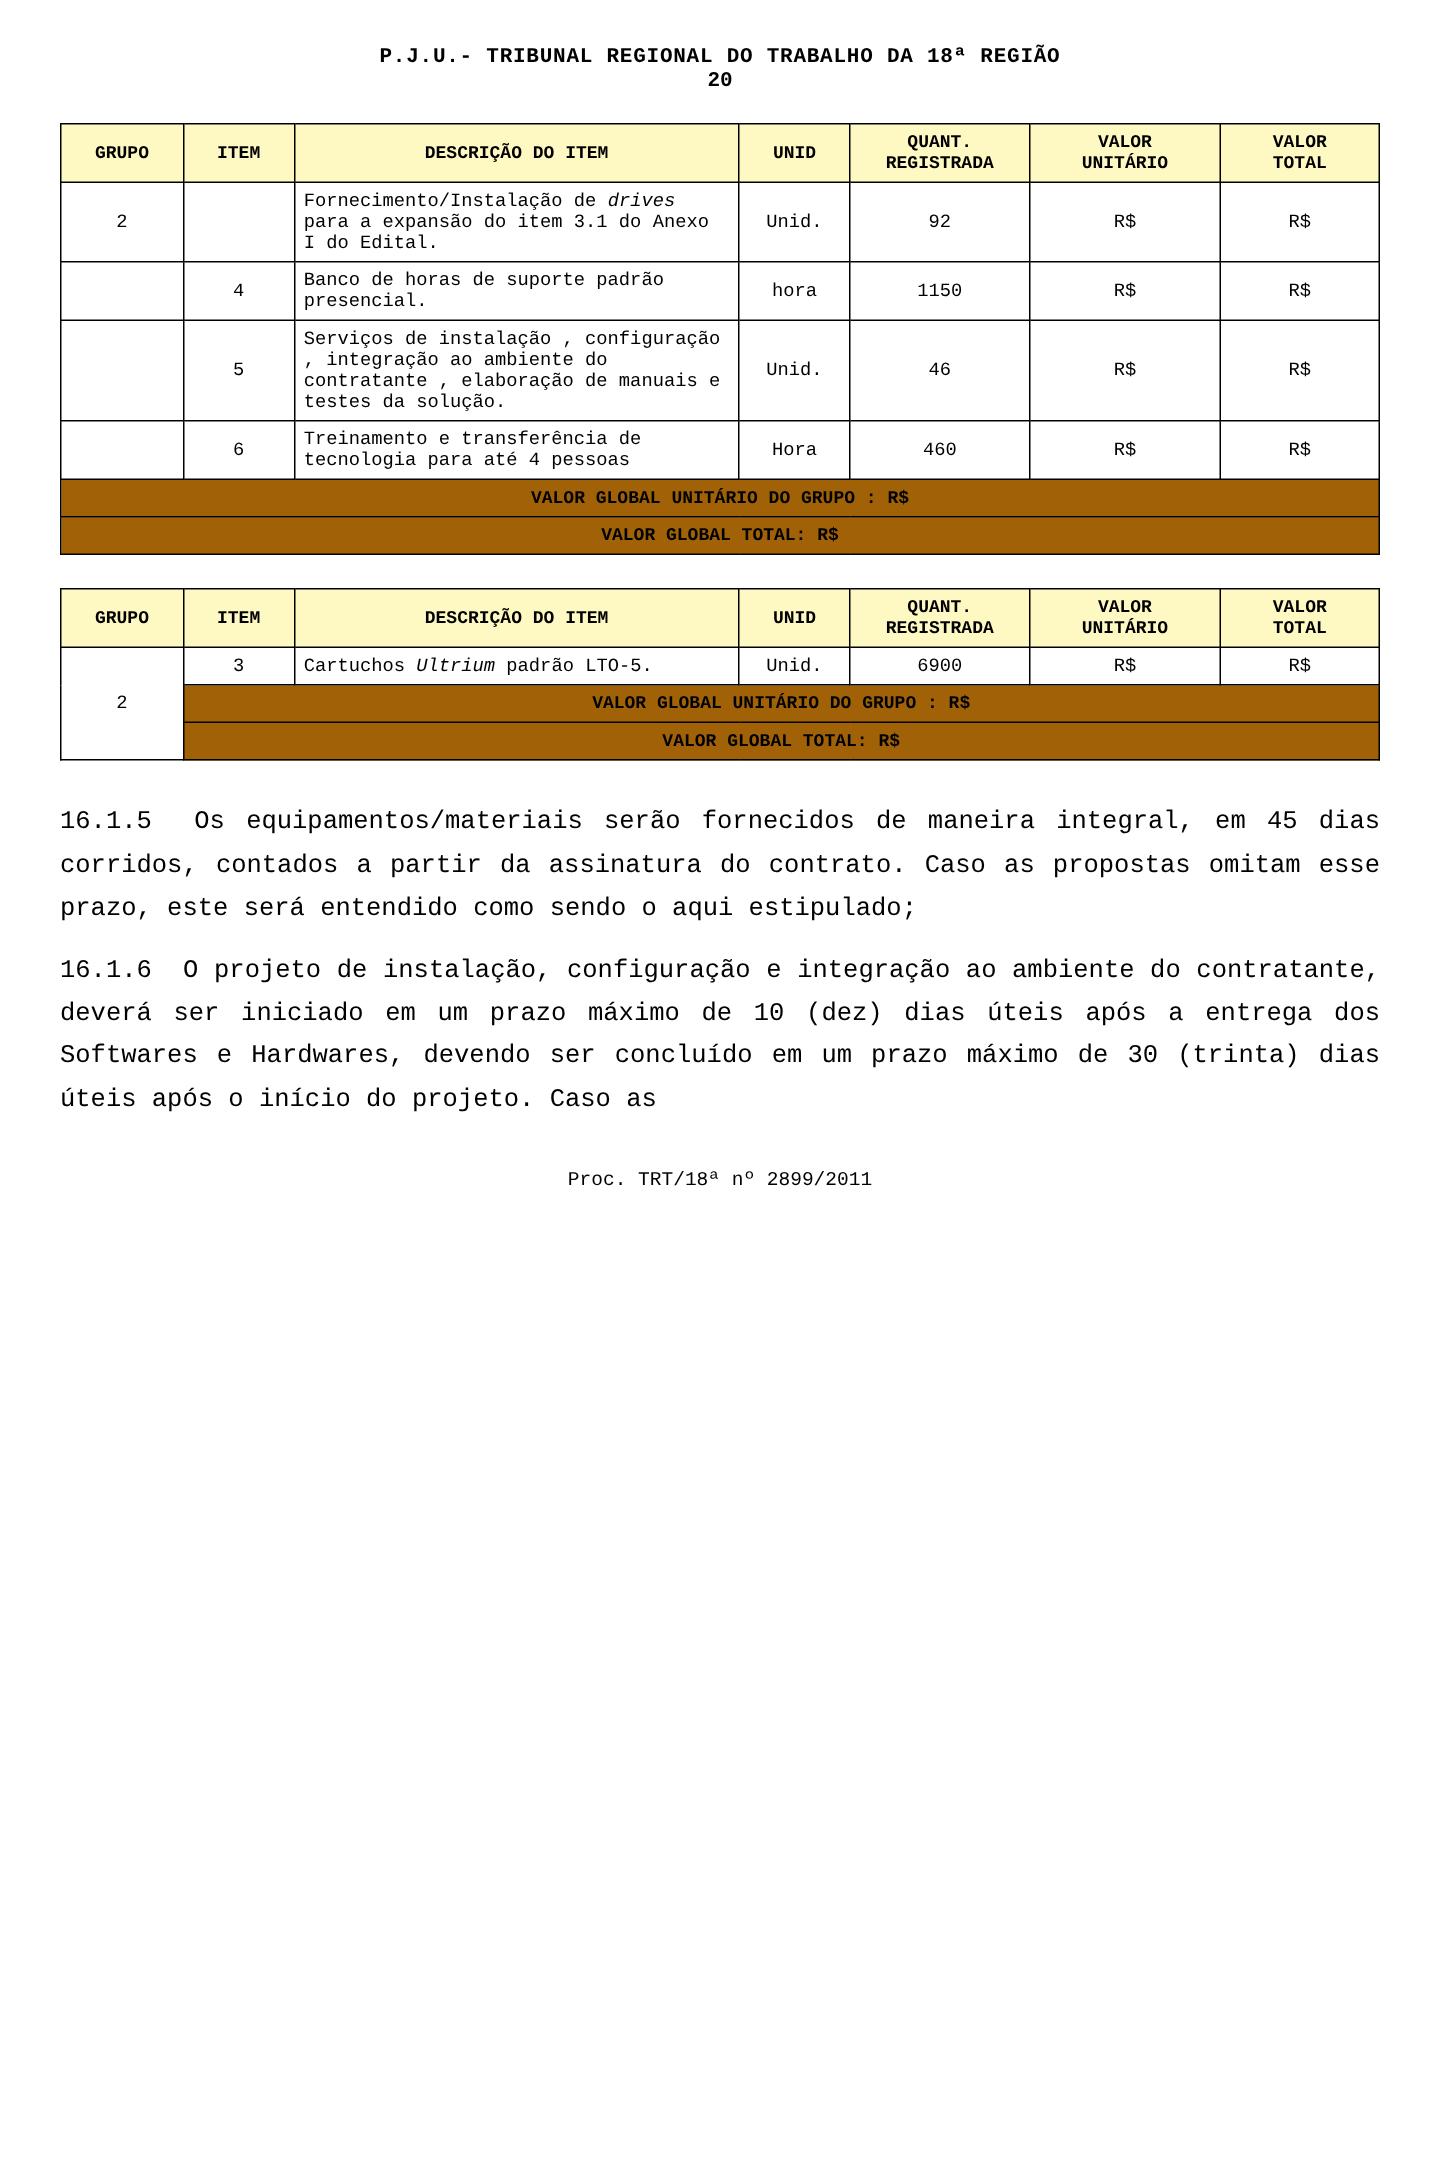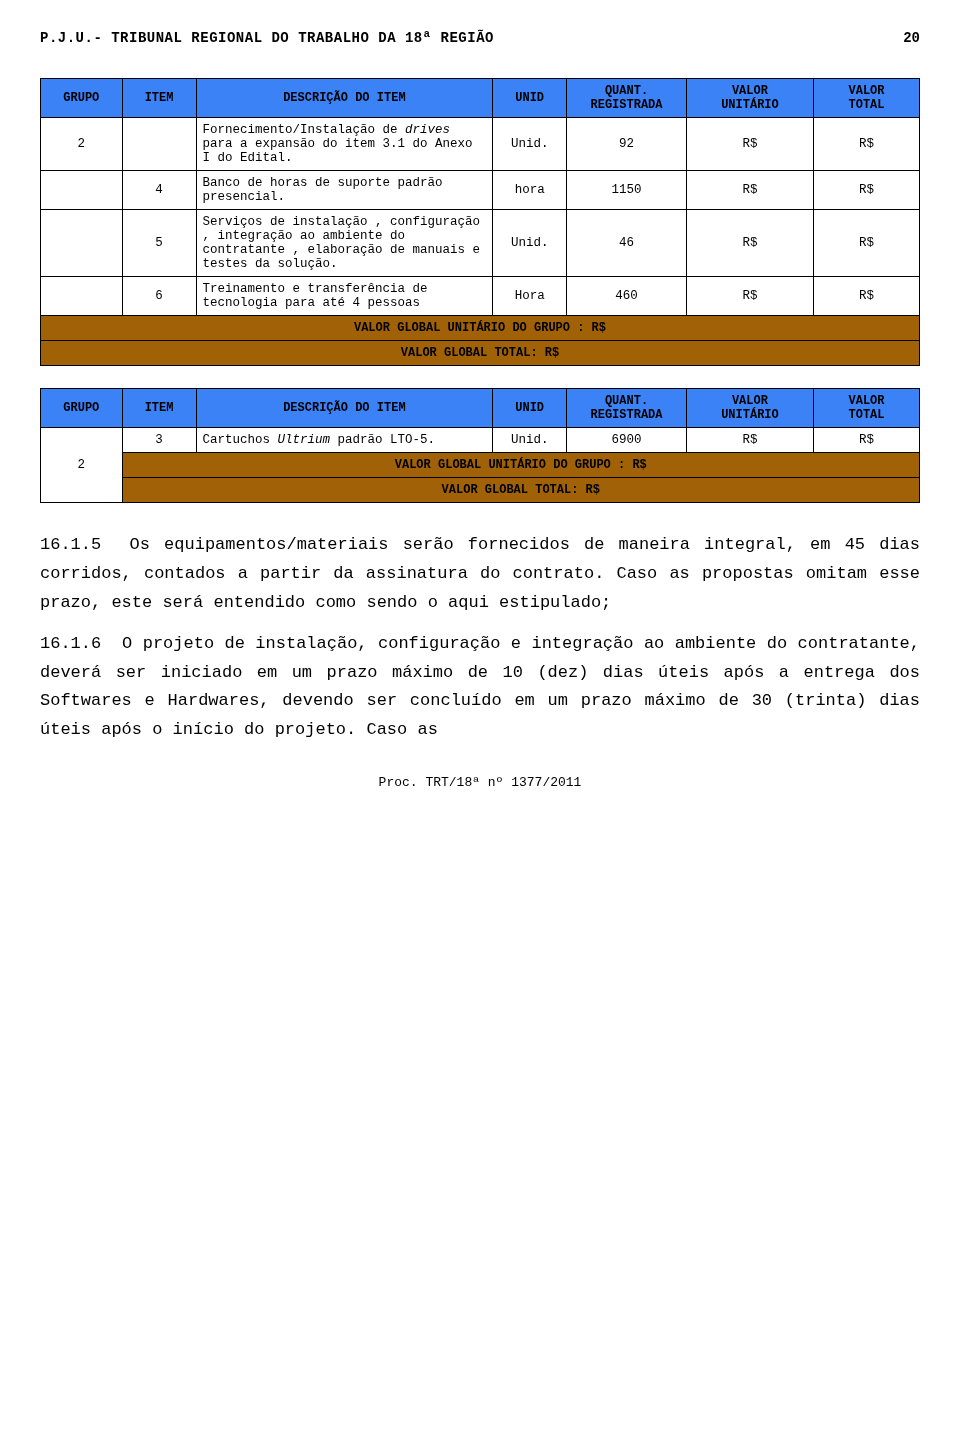--- a/index.html
+++ b/index.html
@@ -15,7 +15,8 @@
       display: flex;
       justify-content: space-between;
       align-items: center;
-      margin-bottom: 32px;
+      margin-bottom: 20px;
+      flex-direction: column;
     }
     .page-header-title {
       font-size: 14px;

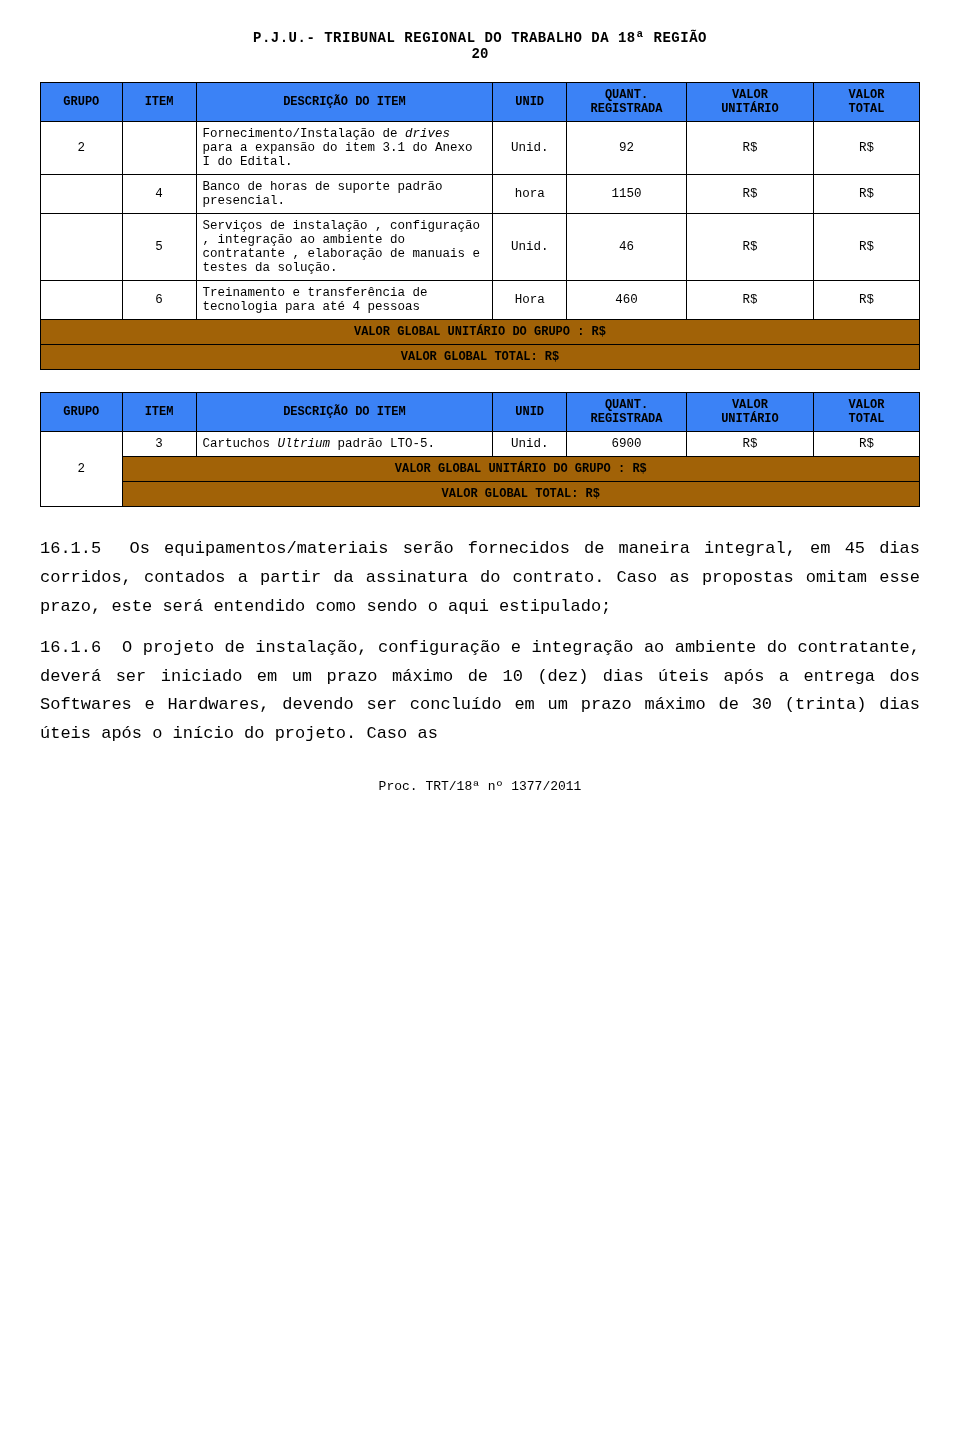--- a/index.html
+++ b/index.html
@@ -36,7 +36,7 @@
       border: 1px solid #000;
     }
     th {
-      background: #3b82f6;
+      background: #fef9c3;
       text-align: center;
       font-weight: bold;
       font-size: 12px;

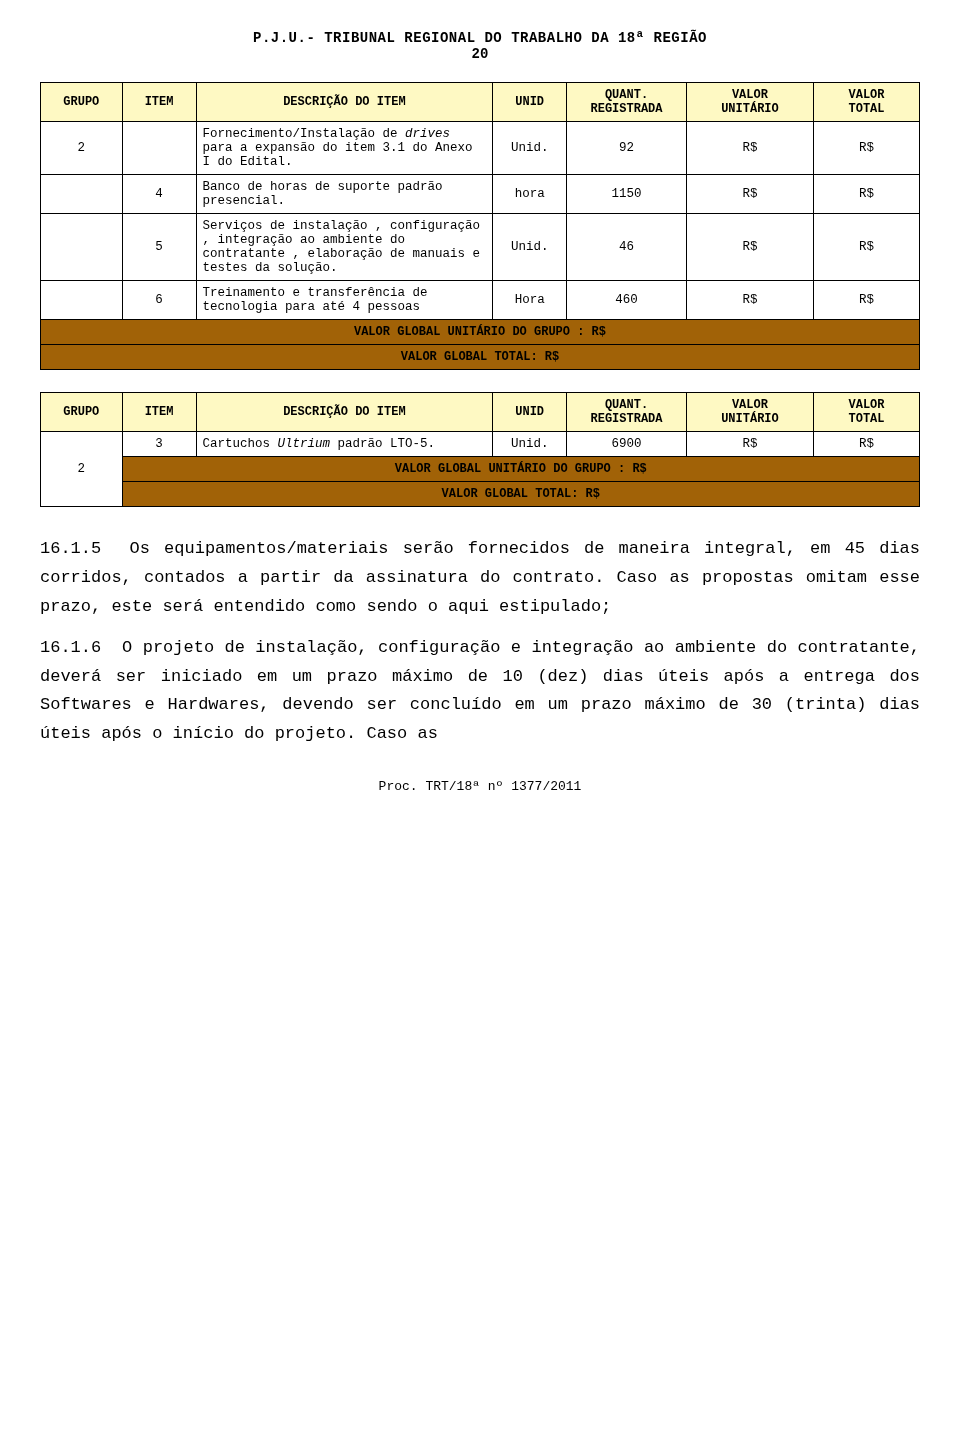--- a/index.html
+++ b/index.html
@@ -226,7 +226,7 @@
 </div>
 
 <div class="footer-proc">
-  <span>Proc. TRT/18ª nº 1377/2011</span>
+  <span>Proc. TRT/18ª nº 2899/2011</span>
 </div>
 
 </body></html>

